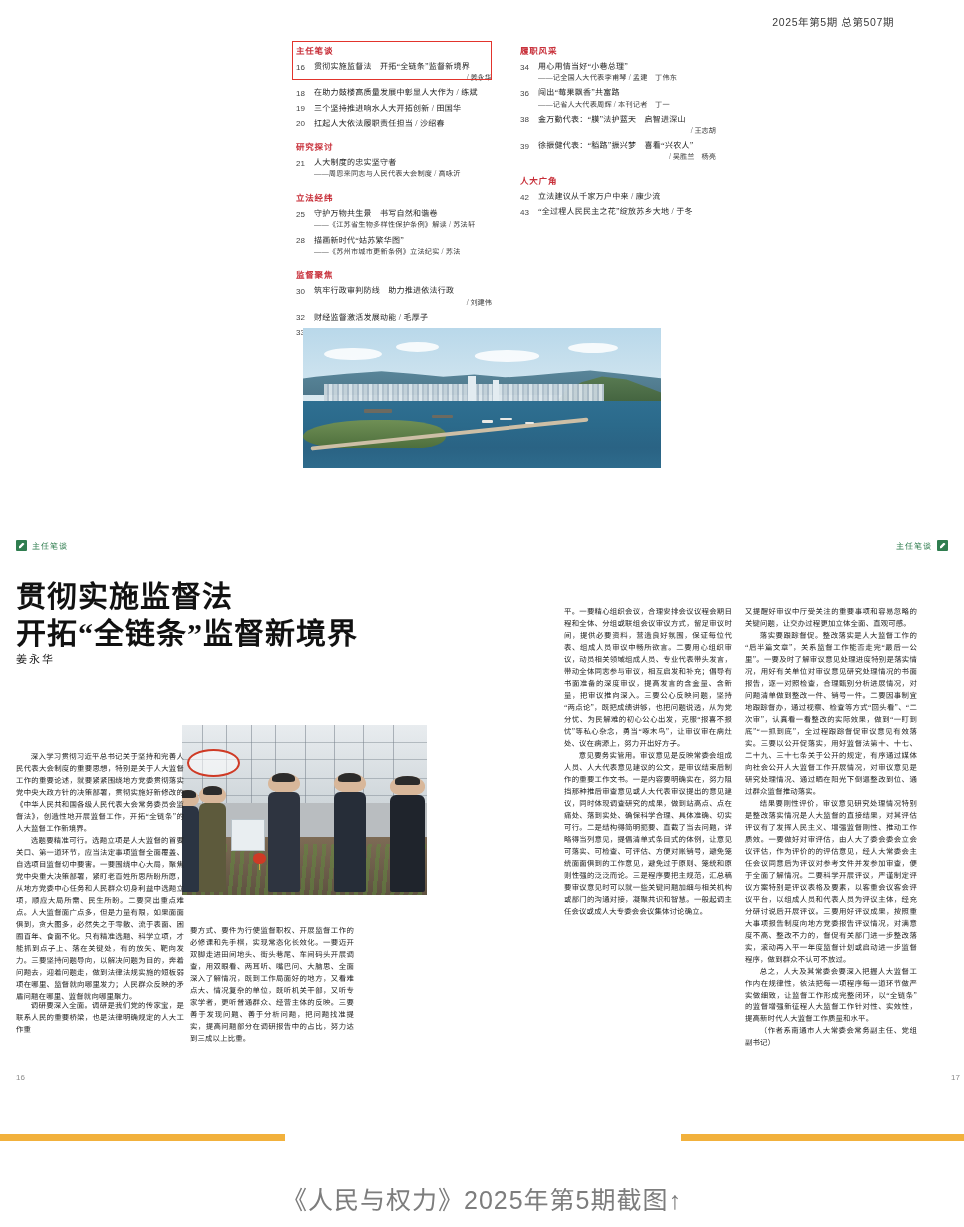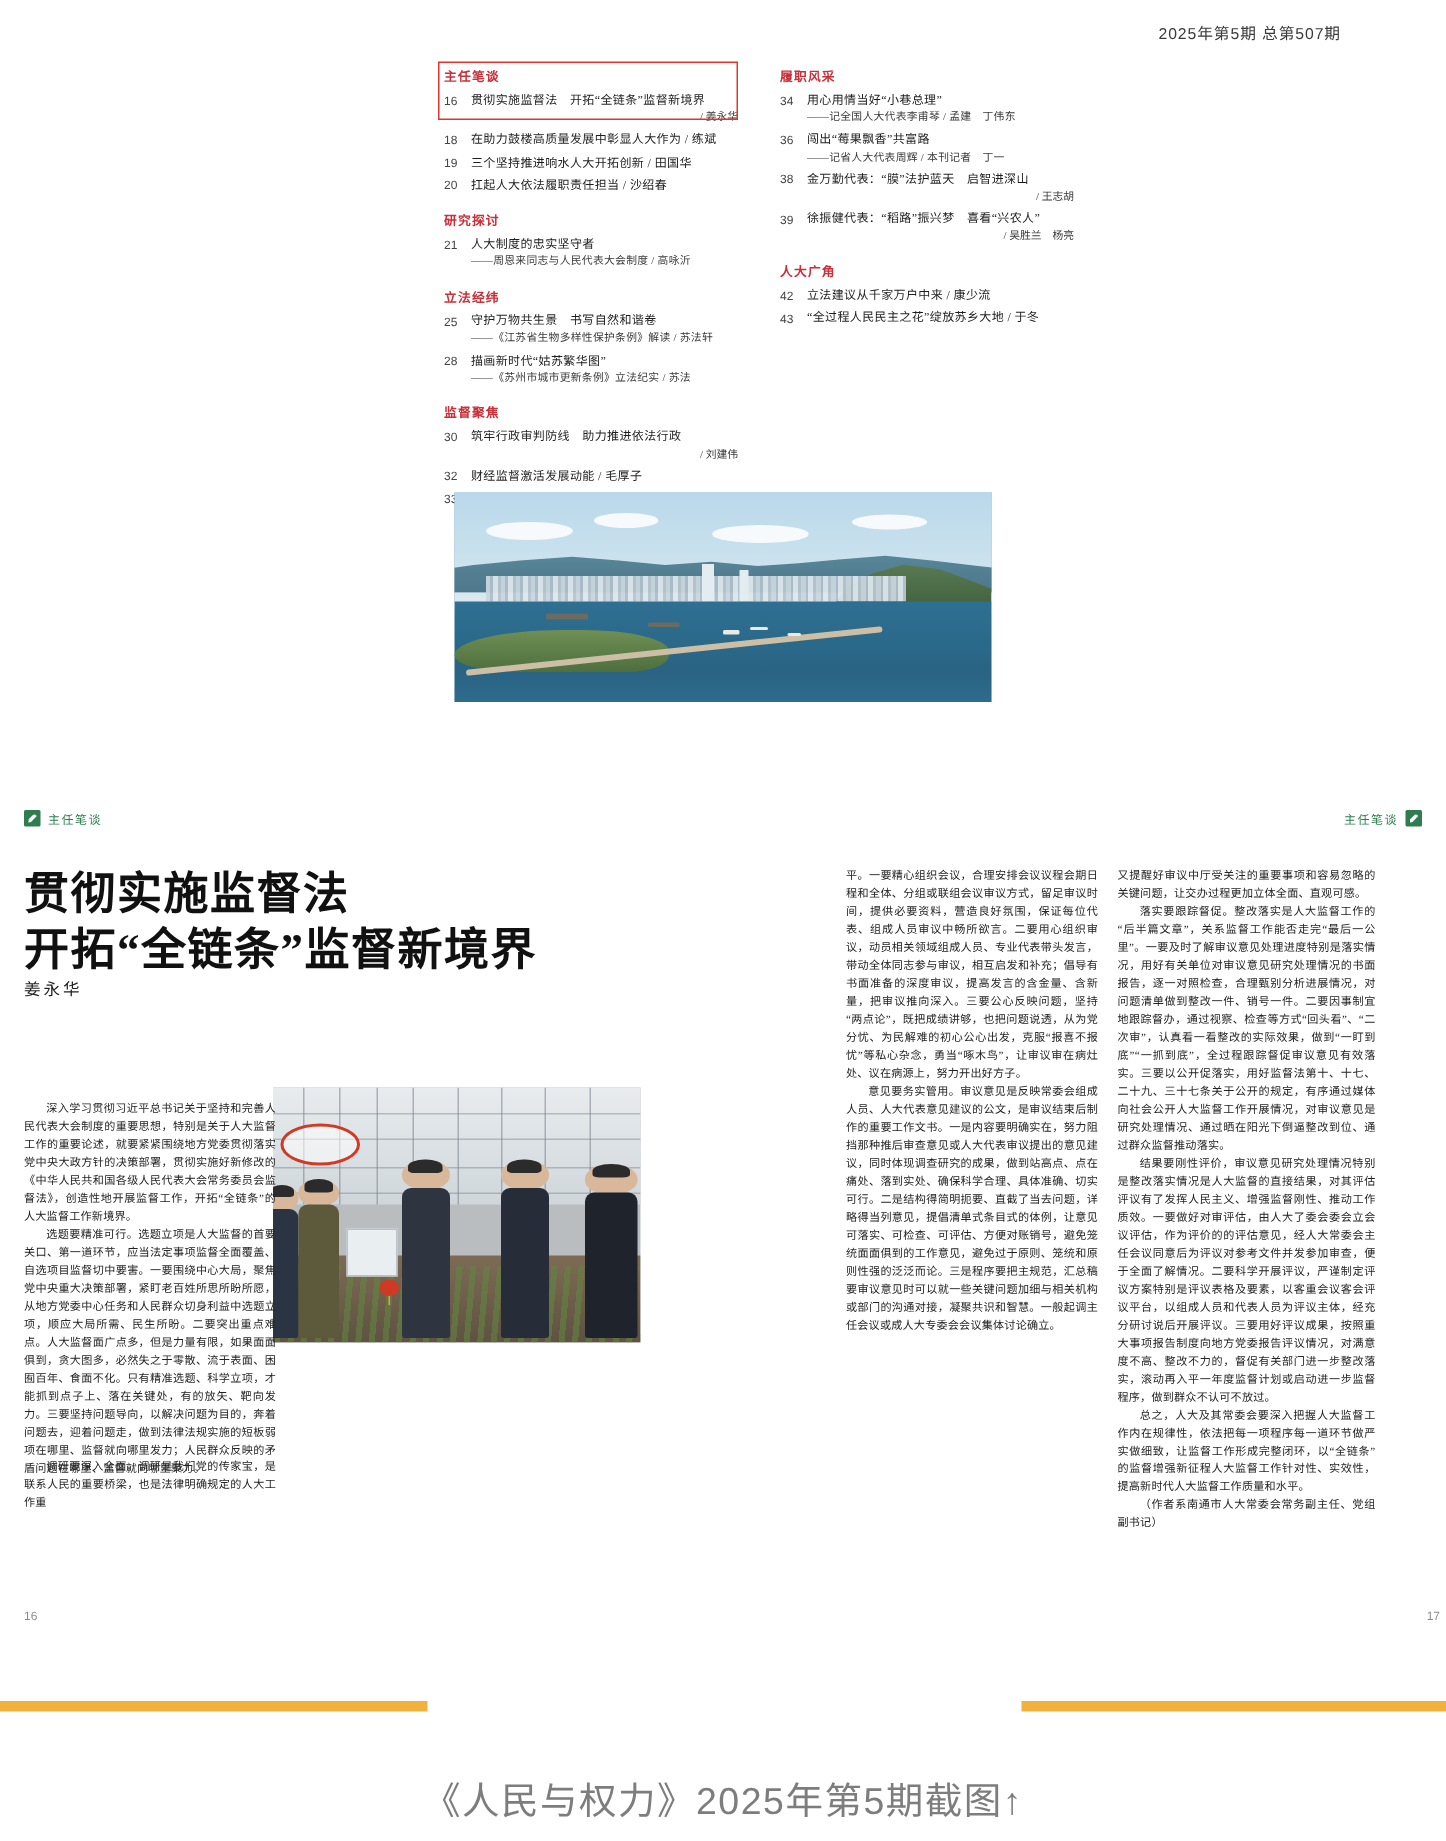--- a/index.html
+++ b/index.html
@@ -258,6 +258,7 @@
     text-align:justify;
     color:#232323;
     font-family:"Liberation Serif","DejaVu Serif",serif;
+    margin-top:28px;
   }
   .col p{margin:0 0 0 0;text-indent:2em;}
   .col p.noind{text-indent:0;}

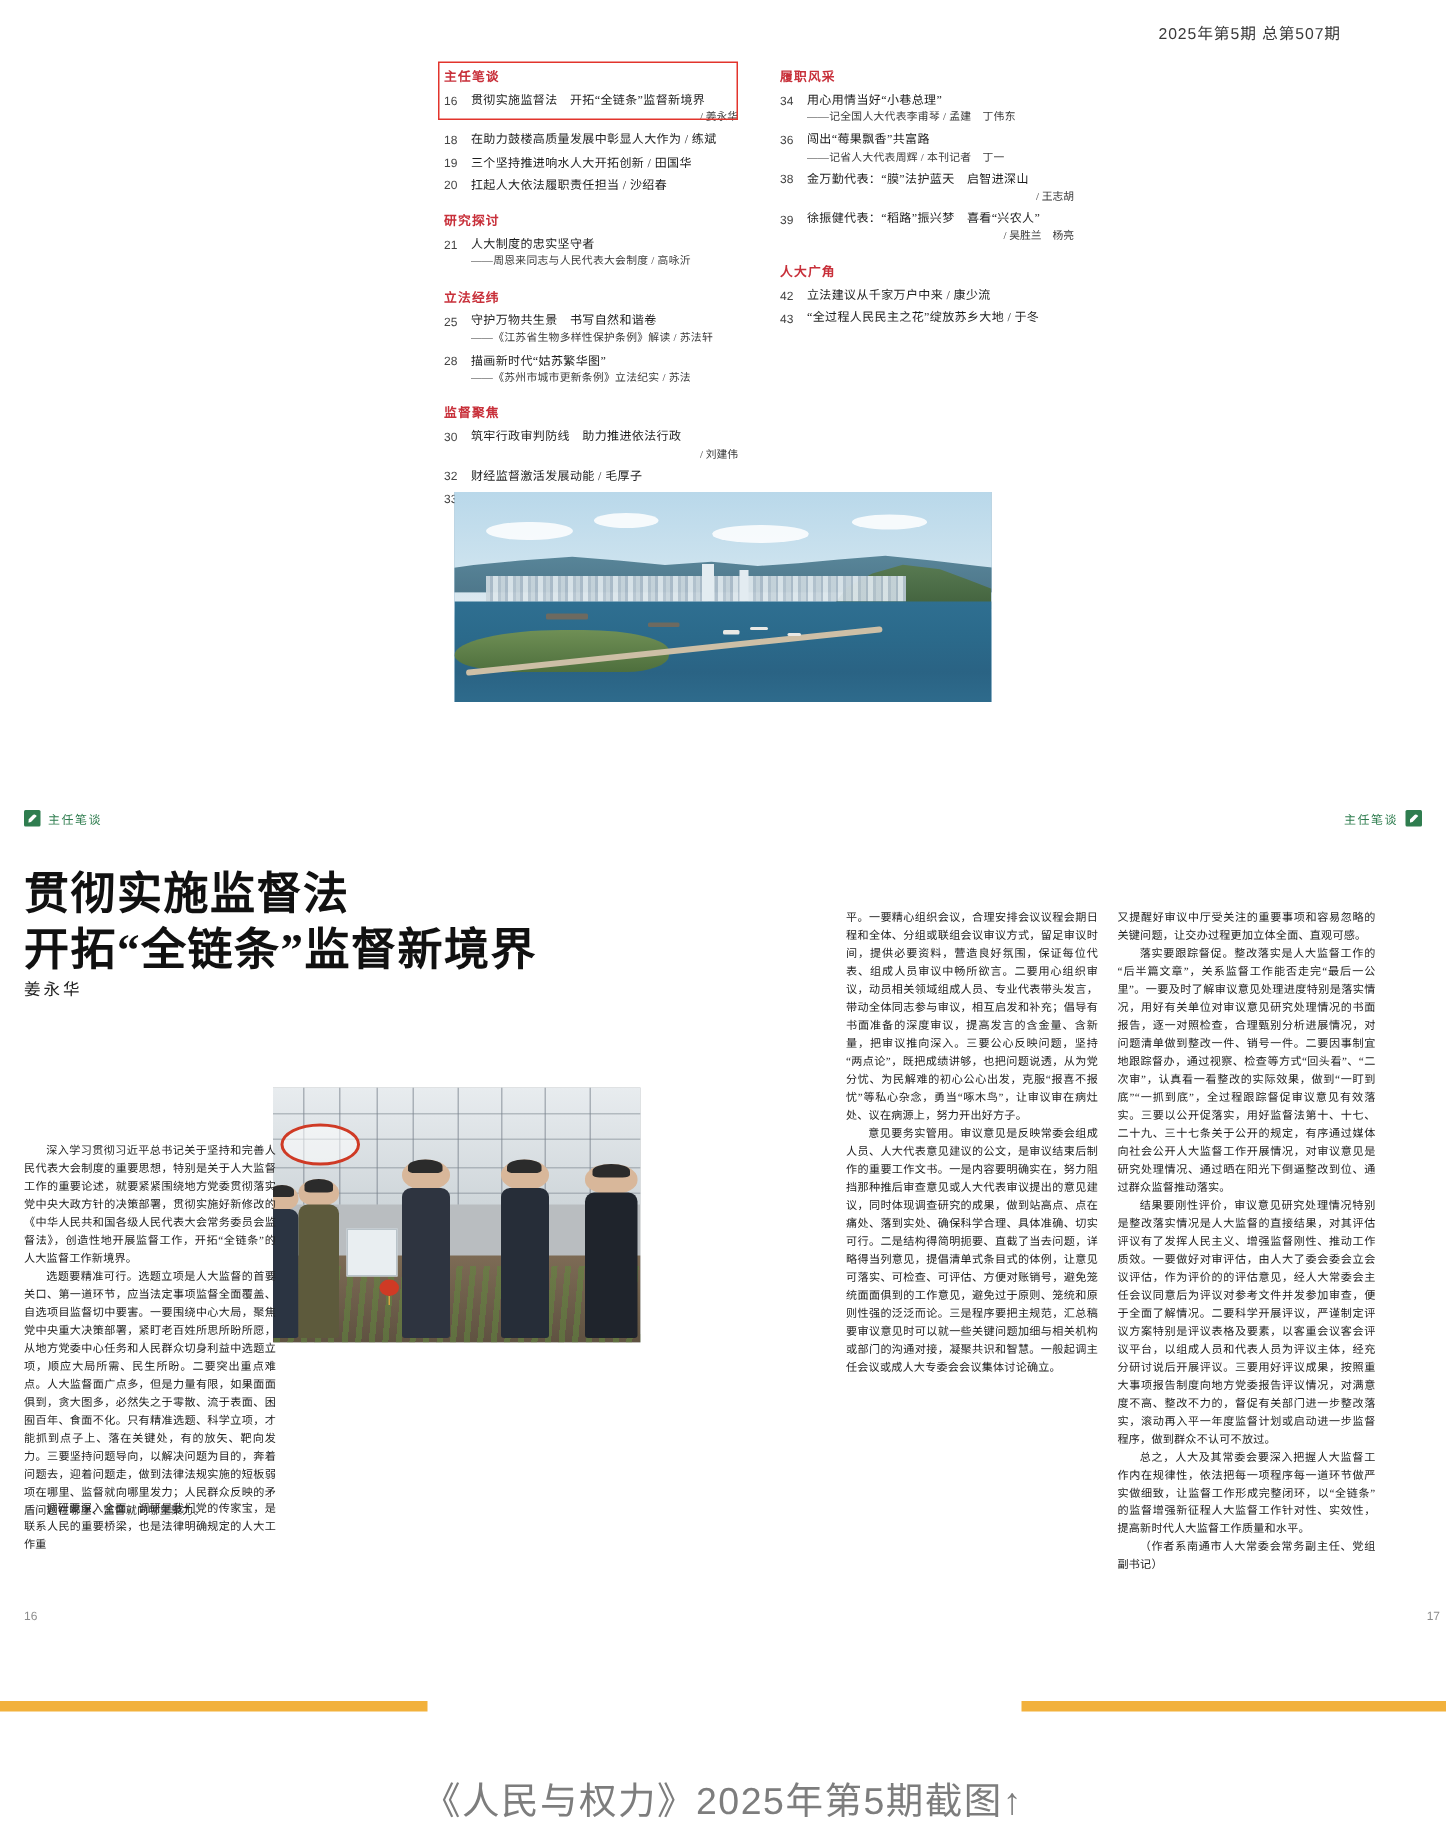--- a/index.html
+++ b/index.html
@@ -263,7 +263,7 @@
   .col p{margin:0 0 0 0;text-indent:2em;}
   .col p.noind{text-indent:0;}
   .col p.sign{text-indent:2em;}
-  #col1{left:16px;top:193px;height:340px;}
+  #col1{left:16px;top:183px;height:340px;}
   #col2{left:190px;top:357px;width:164px;height:166px;}
   #col2b{left:16px;top:432px;width:168px;}
   #col3{left:564px;top:38px;height:490px;}

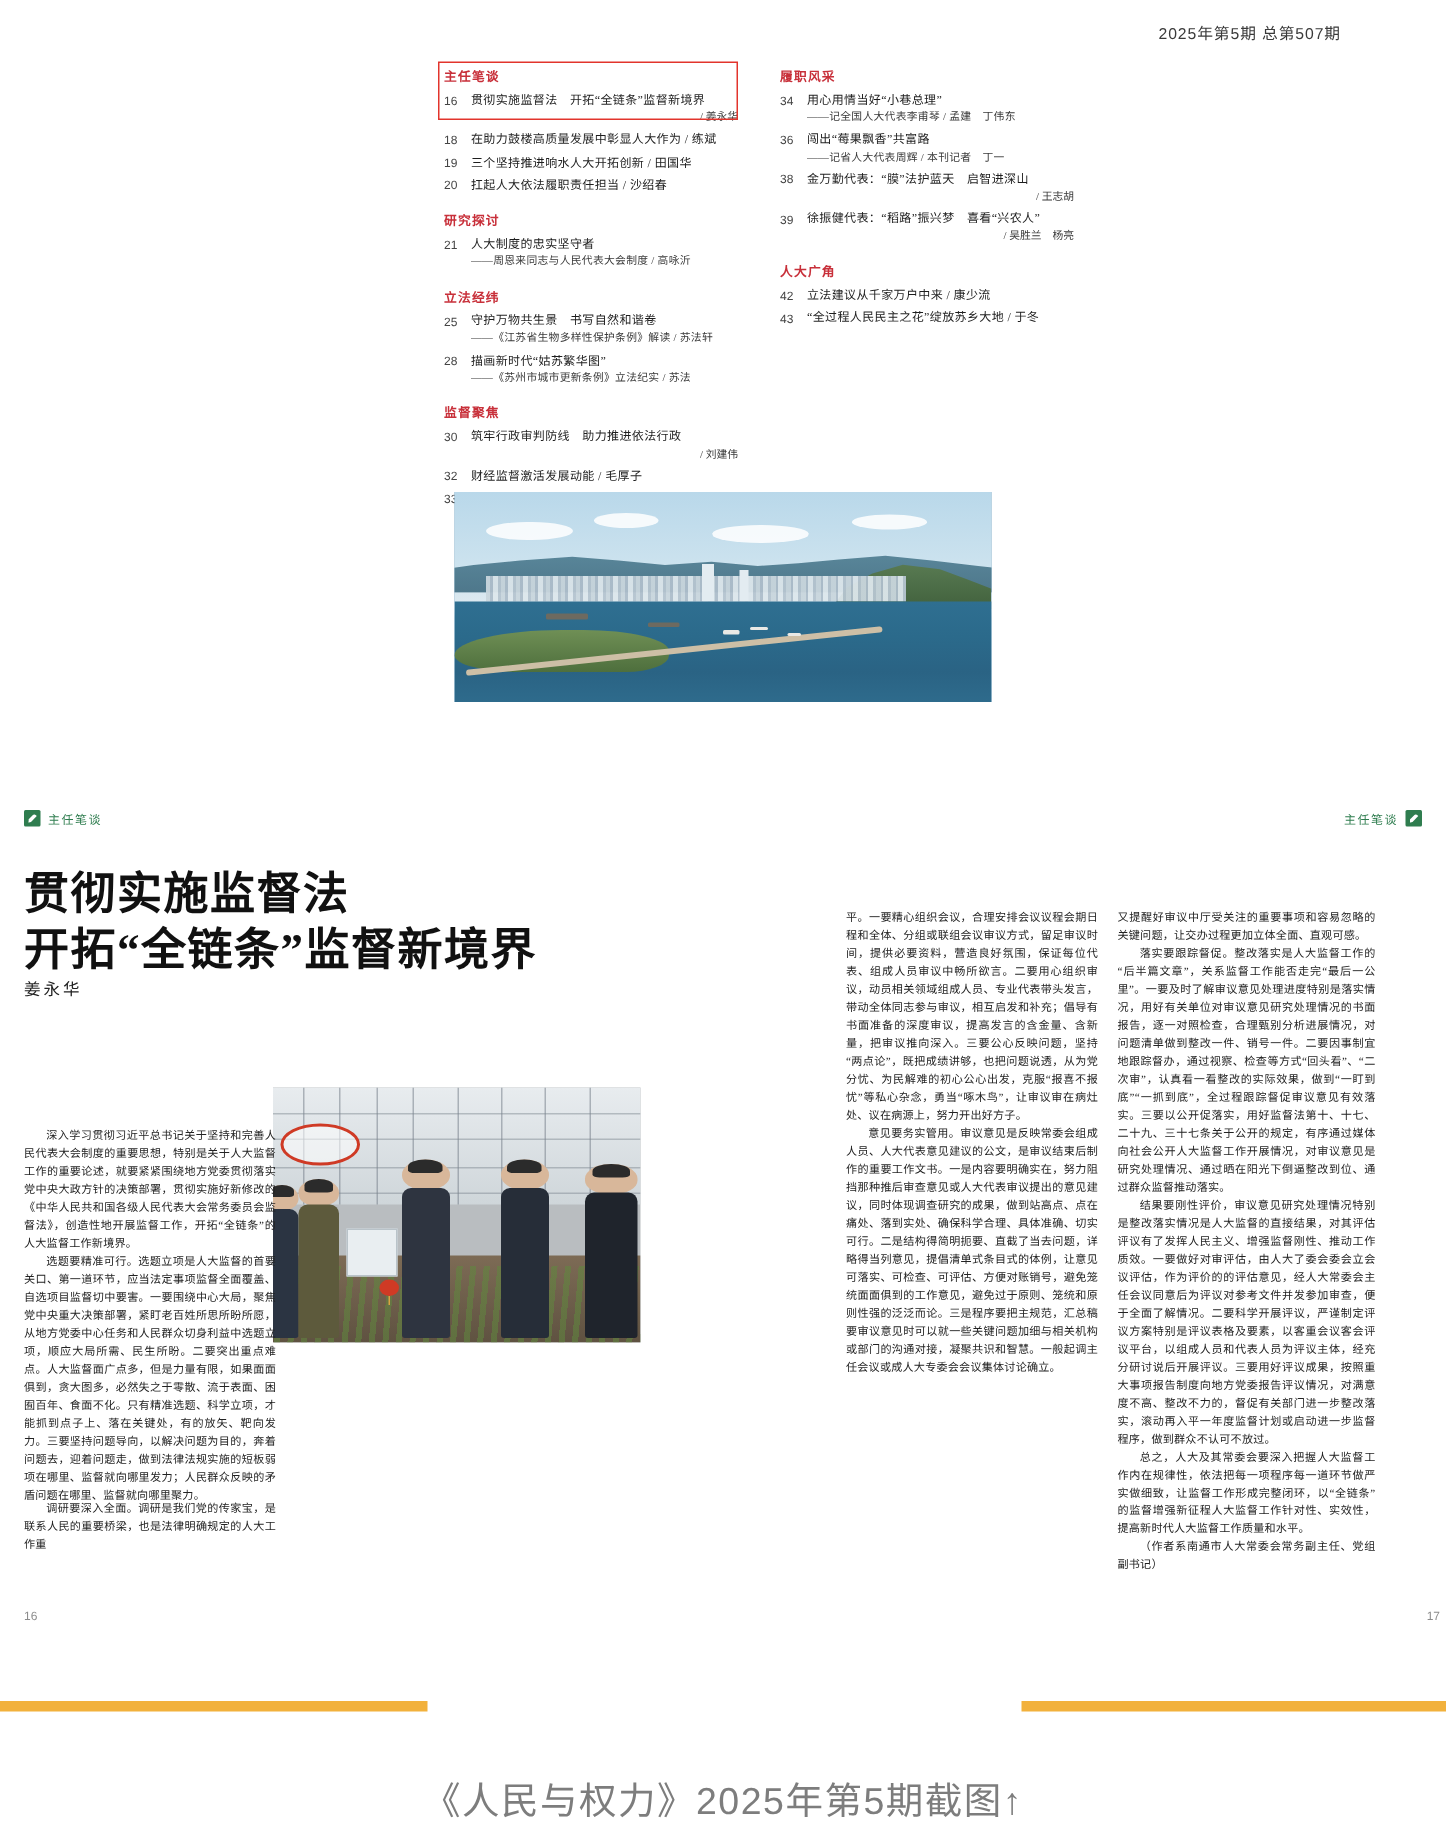--- a/index.html
+++ b/index.html
@@ -529,6 +529,7 @@
   </div>
 
   <div class="col" id="col2">
+    <p class="noind">要方式、要件为行使监督职权、开展监督工作的必修课和先手棋，实现常态化长效化。一要迈开双脚走进田间地头、街头巷尾、车间码头开展调查，用双眼看、两耳听、嘴巴问、大脑思、全面深入了解情况，既到工作局面好的地方，又看难点大、情况复杂的单位，既听机关干部，又听专家学者，更听普通群众、经营主体的反映。三要善于发现问题、善于分析问题，把问题找准提实，提高问题部分在调研报告中的占比，努力达到三成以上比重。</p>
   </div>
 
   <div class="col" id="col3">

